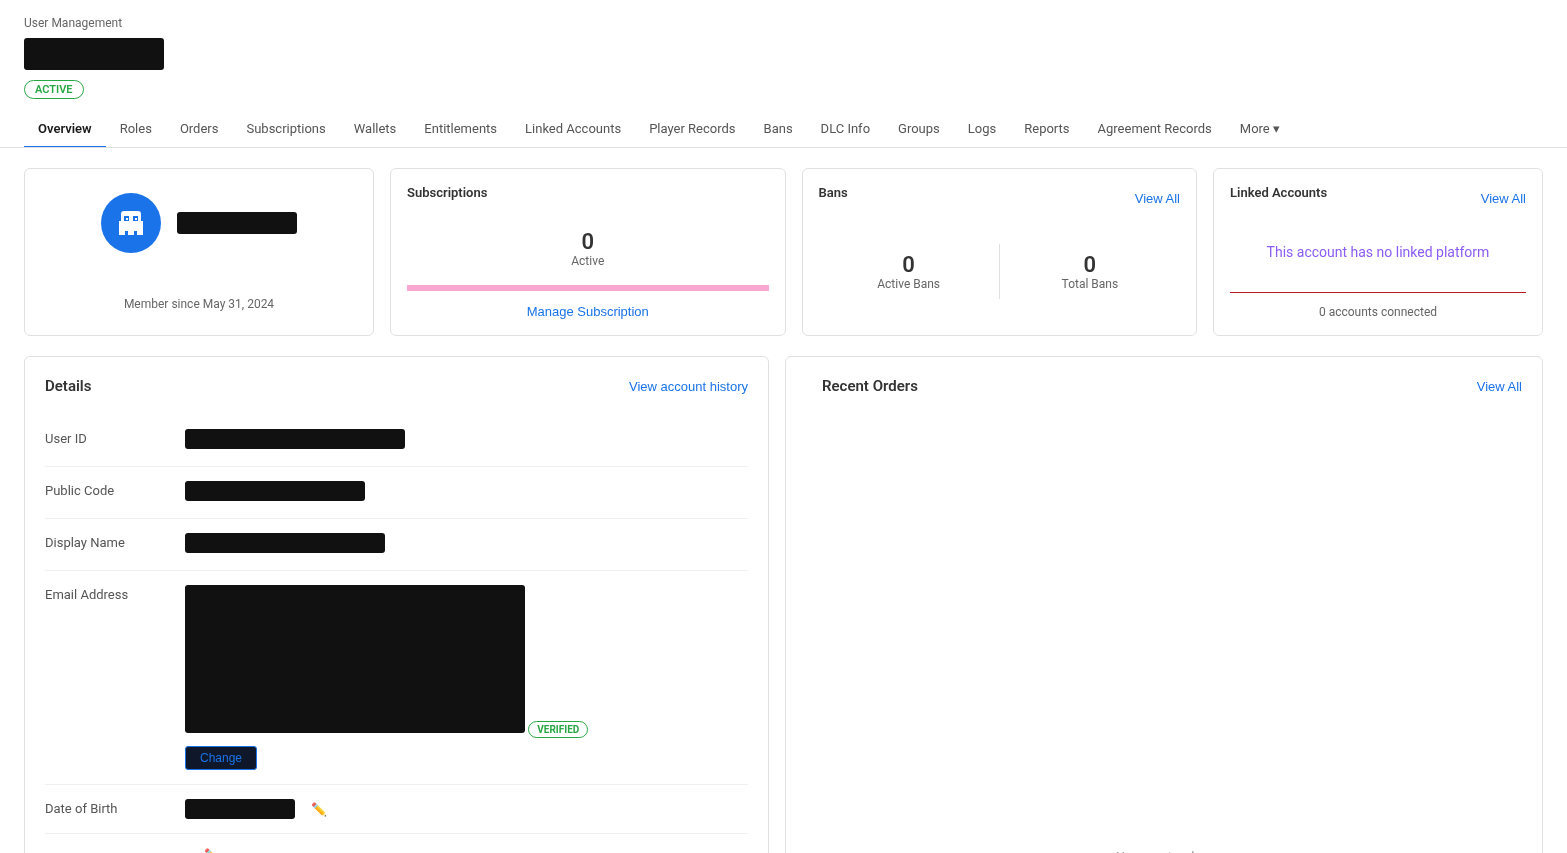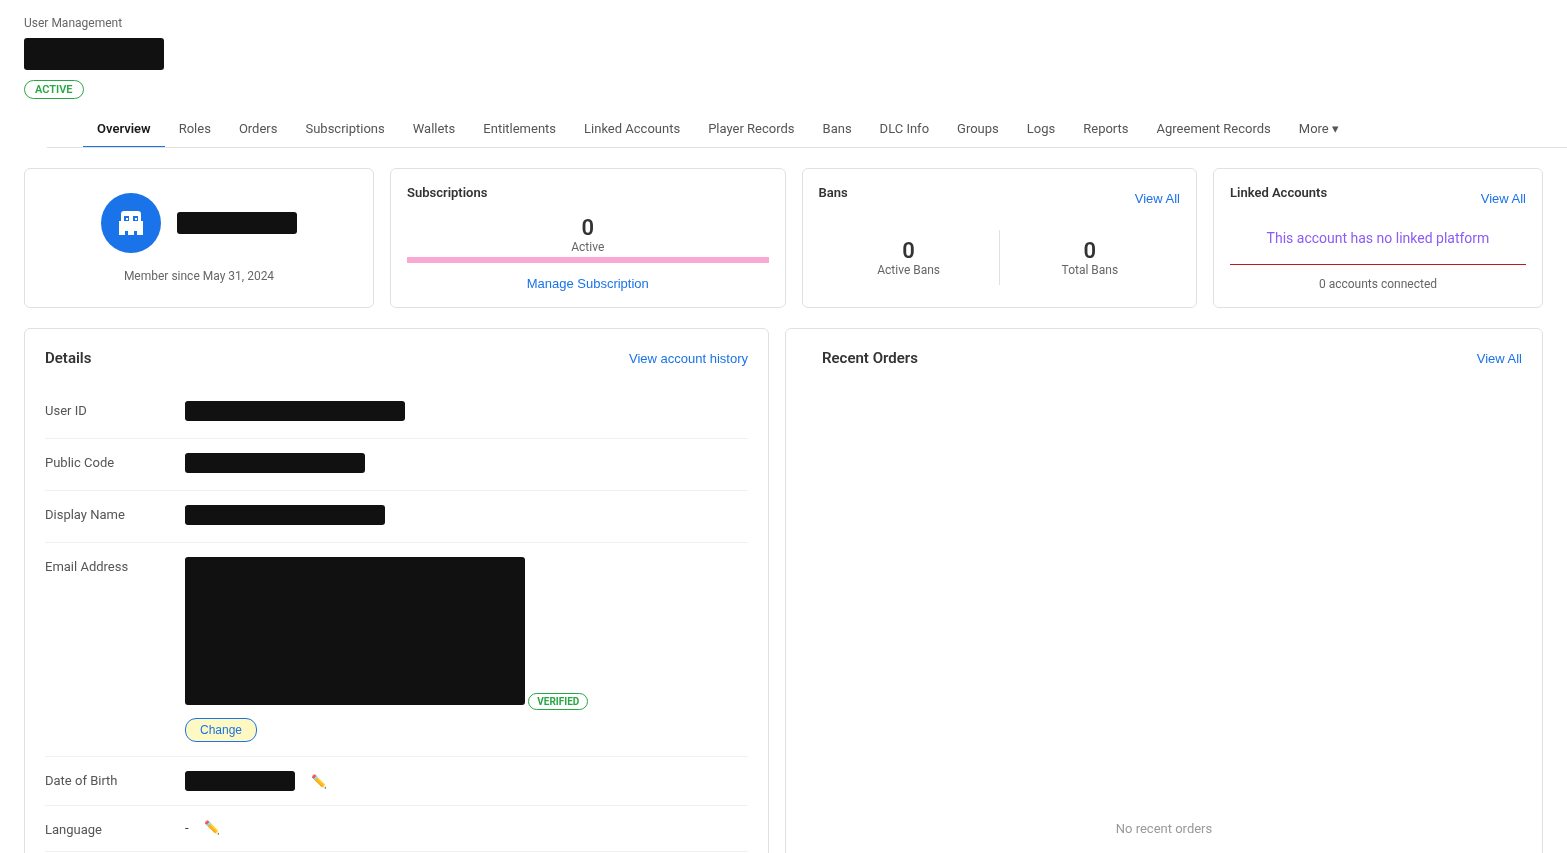--- a/index.html
+++ b/index.html
@@ -35,9 +35,8 @@
       display: flex;
       align-items: center;
       border-bottom: 1px solid #e0e0e0;
-      padding: 0 36px;
+      padding: 0 24px;
       overflow-x: auto;
-      margin-left: 47px;
     }
     .nav-tab {
       padding: 10px 14px;

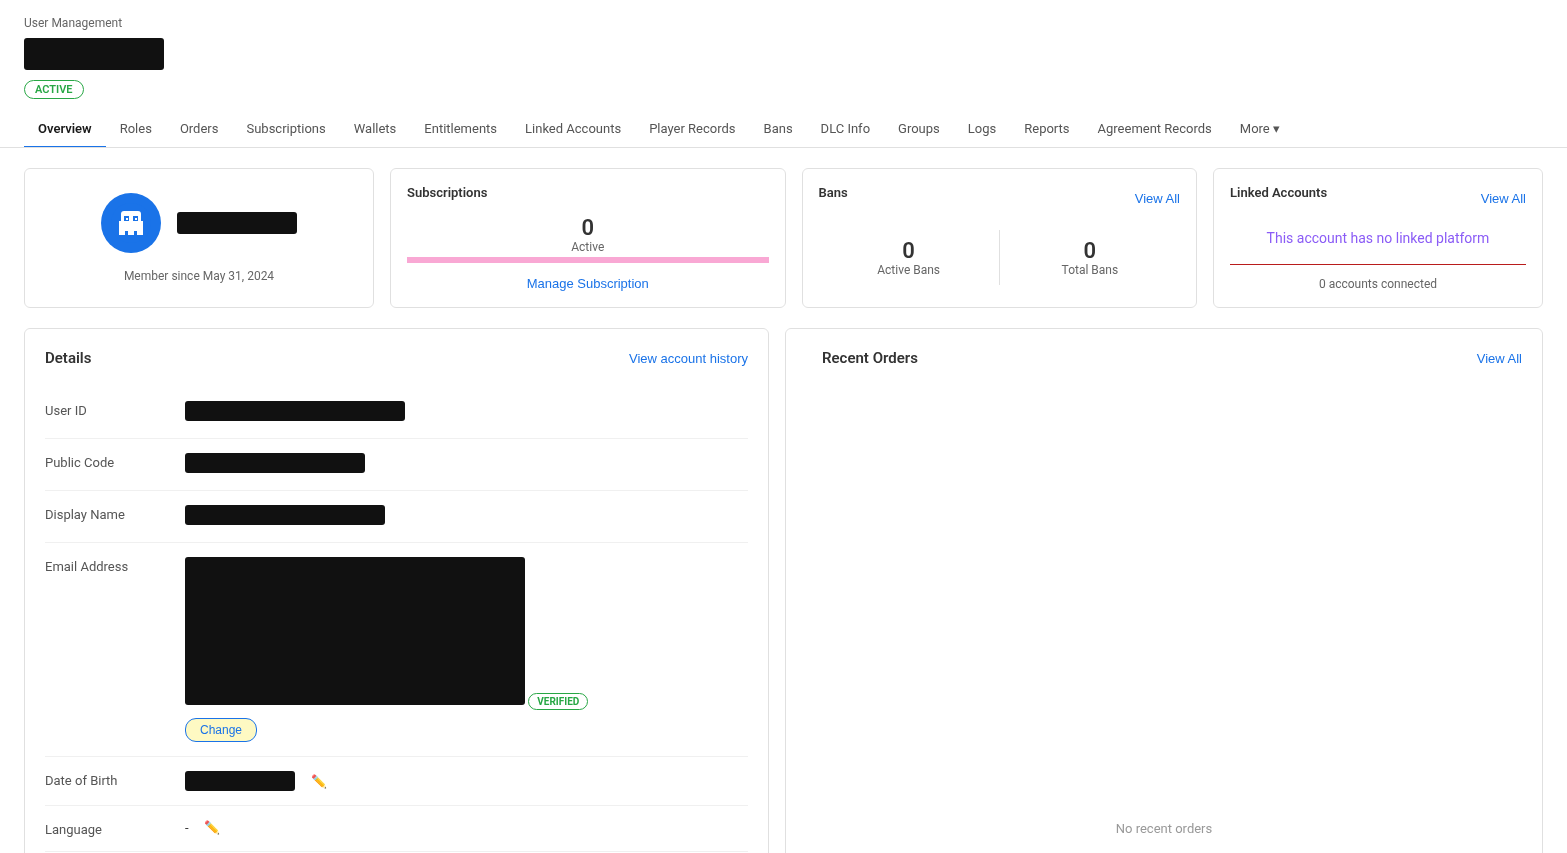--- a/index.html
+++ b/index.html
@@ -78,6 +78,7 @@
       align-items: center;
       justify-content: center;
       padding: 24px 16px;
+      gap: 28px;
     }
     .profile-inner {
       display: flex;

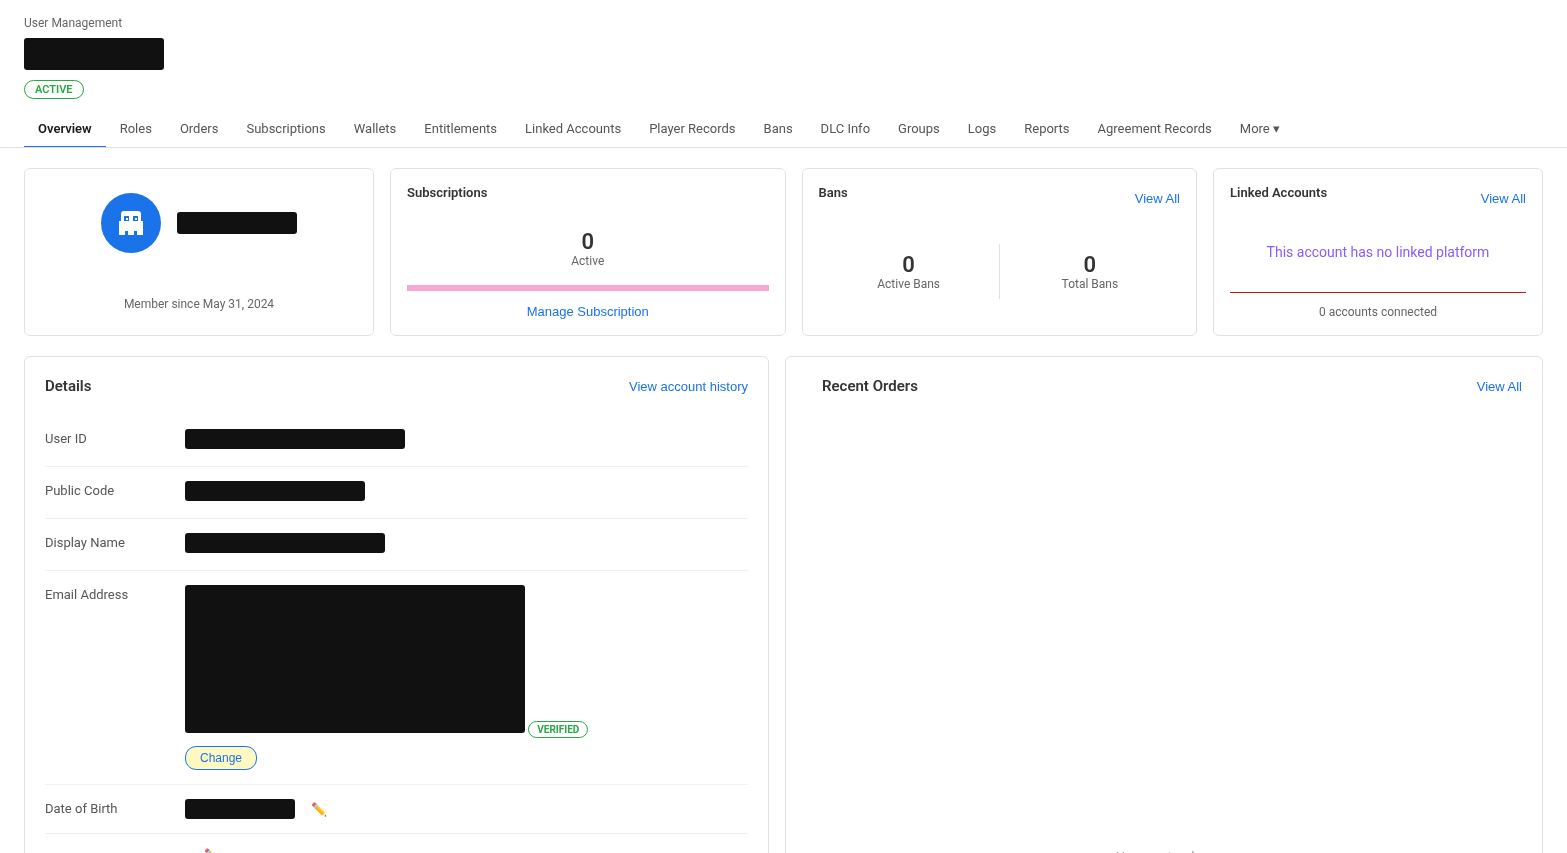--- a/index.html
+++ b/index.html
@@ -273,9 +273,9 @@
       border: 1px solid #1a73e8;
       color: #1a73e8;
       font-size: 12px;
-      border-radius: 11px;
+      border-radius: 3px;
       cursor: pointer;
-      background: #fef9c3;
+      background: #0f172a;
     }
     .edit-icon {
       color: #aaa;

